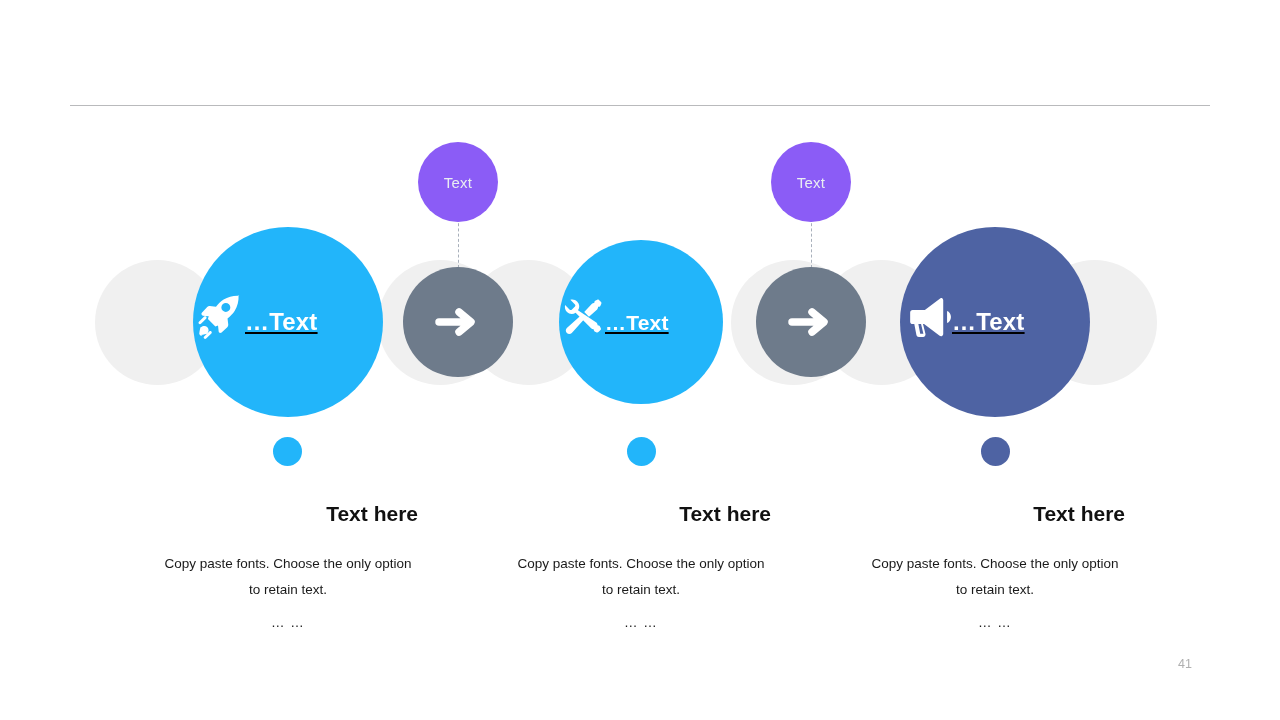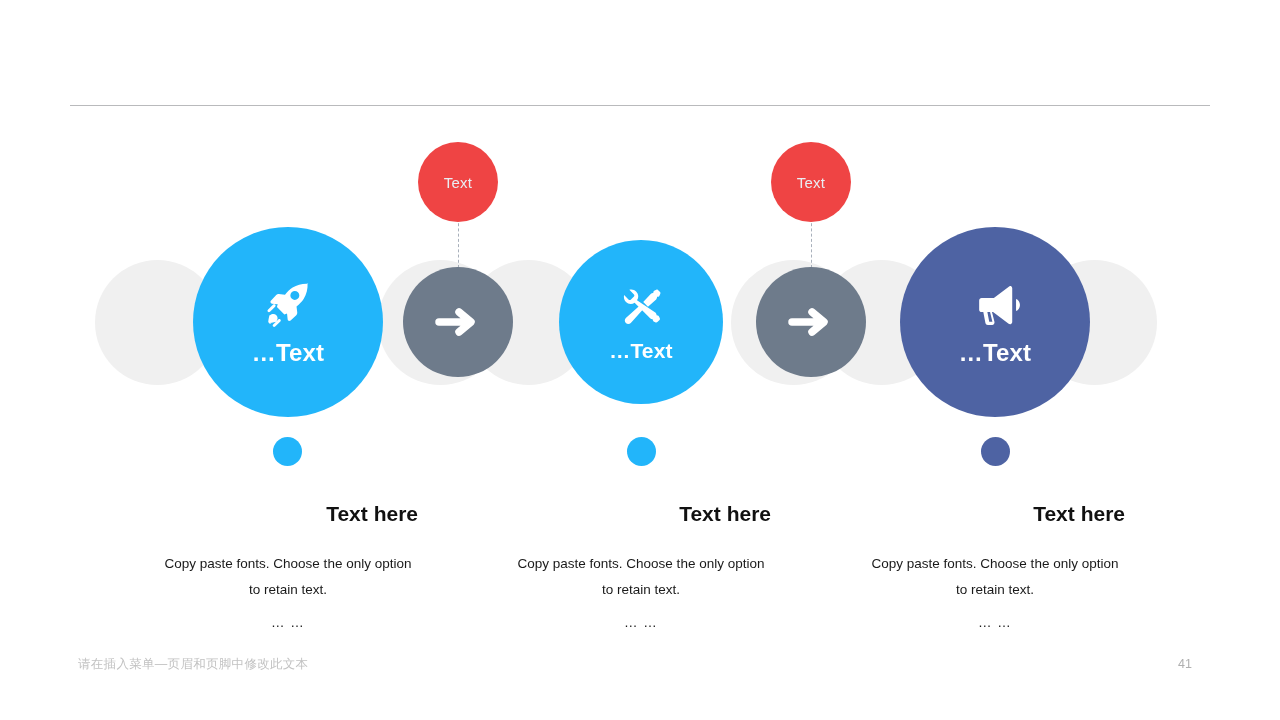--- a/index.html
+++ b/index.html
@@ -60,7 +60,7 @@
   .bubble {
     position: absolute;
     border-radius: 50%;
-    background: #ef4444;
+    background: #8b5cf6;
     display: flex;
     align-items: center;
     justify-content: center;

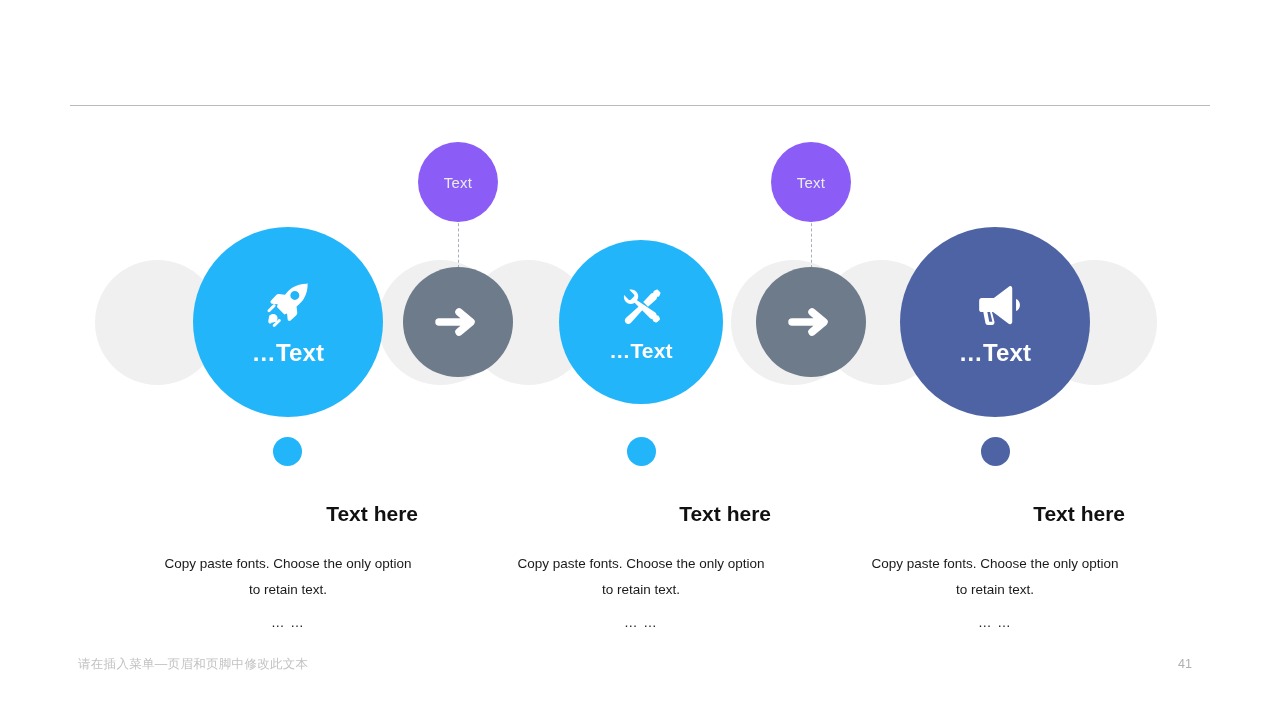--- a/index.html
+++ b/index.html
@@ -89,9 +89,10 @@
     position: absolute;
     border-radius: 50%;
     display: flex;
-    flex-direction: column;
-    align-items: center;
-    justify-content: center;
+    flex-direction: row;
+    align-items: center;
+    justify-content: flex-start;
+    text-decoration: underline;
   }
   .main-node .node-icon {
     display: flex;

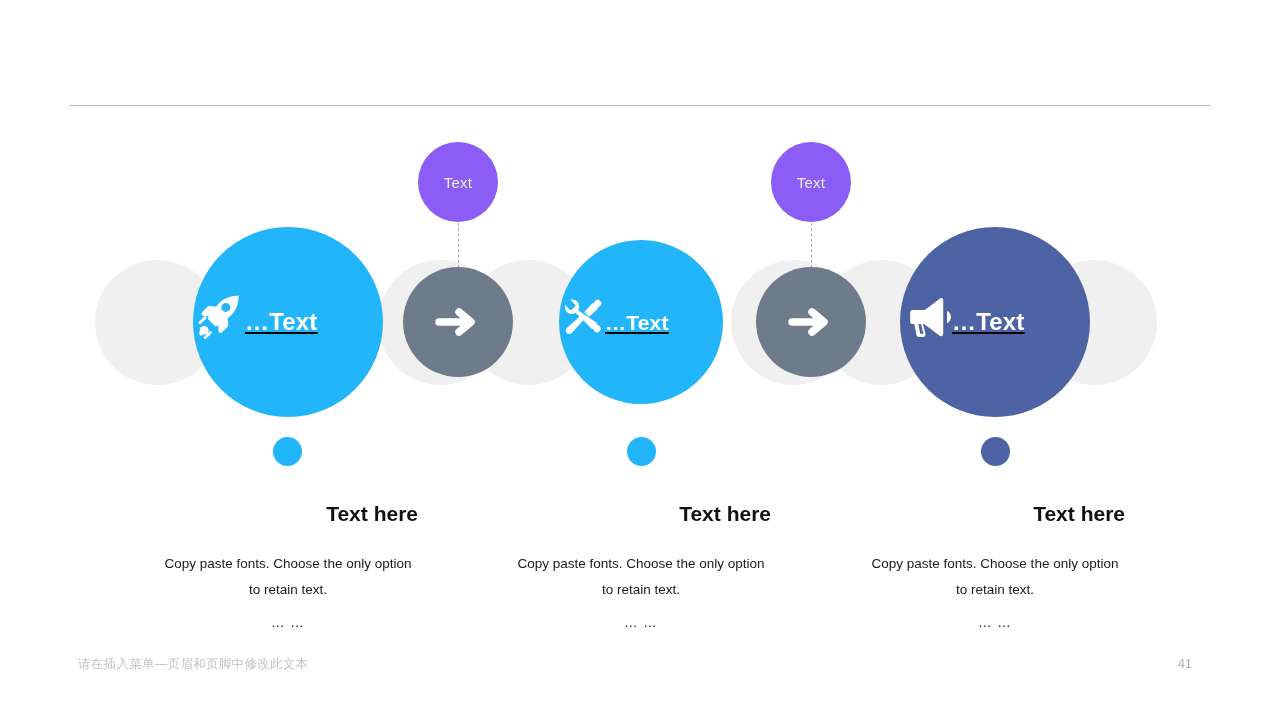--- a/index.html
+++ b/index.html
@@ -261,7 +261,6 @@
     <div class="caption-dots">… …</div>
   </div>
 
-  <div class="footer-text">请在插入菜单—页眉和页脚中修改此文本</div>
   <div class="page-number">41</div>
 
 </div>

